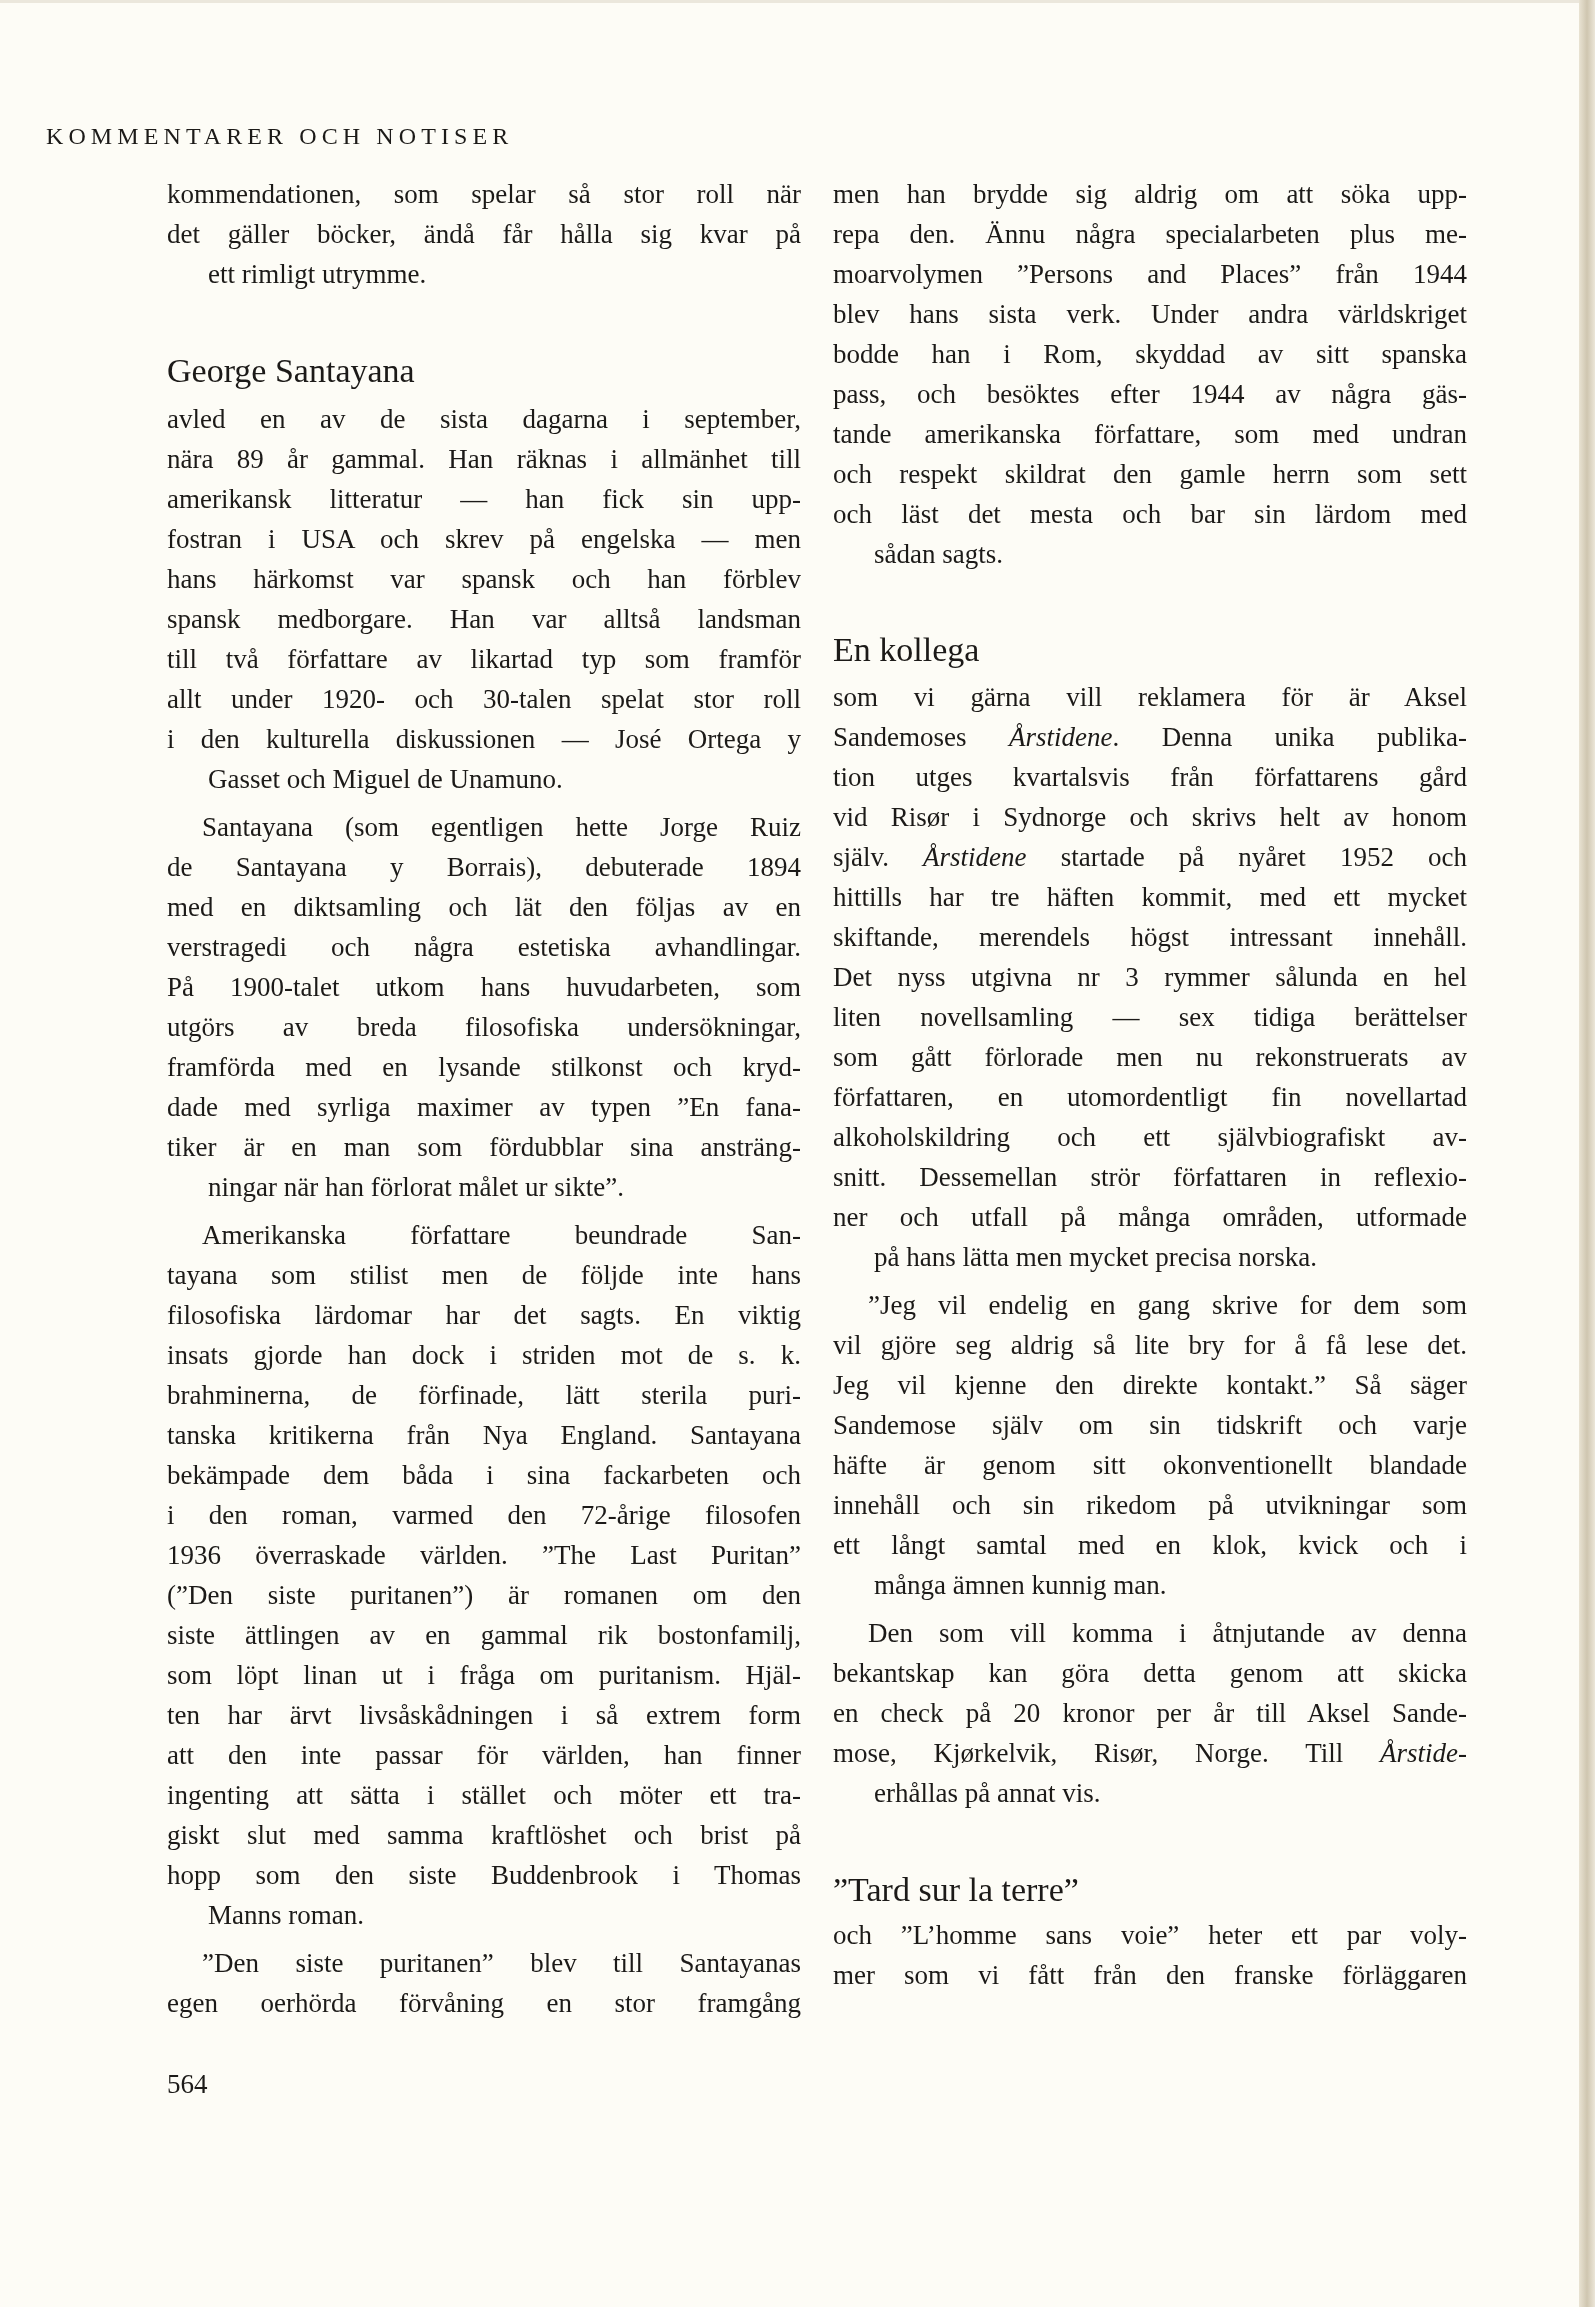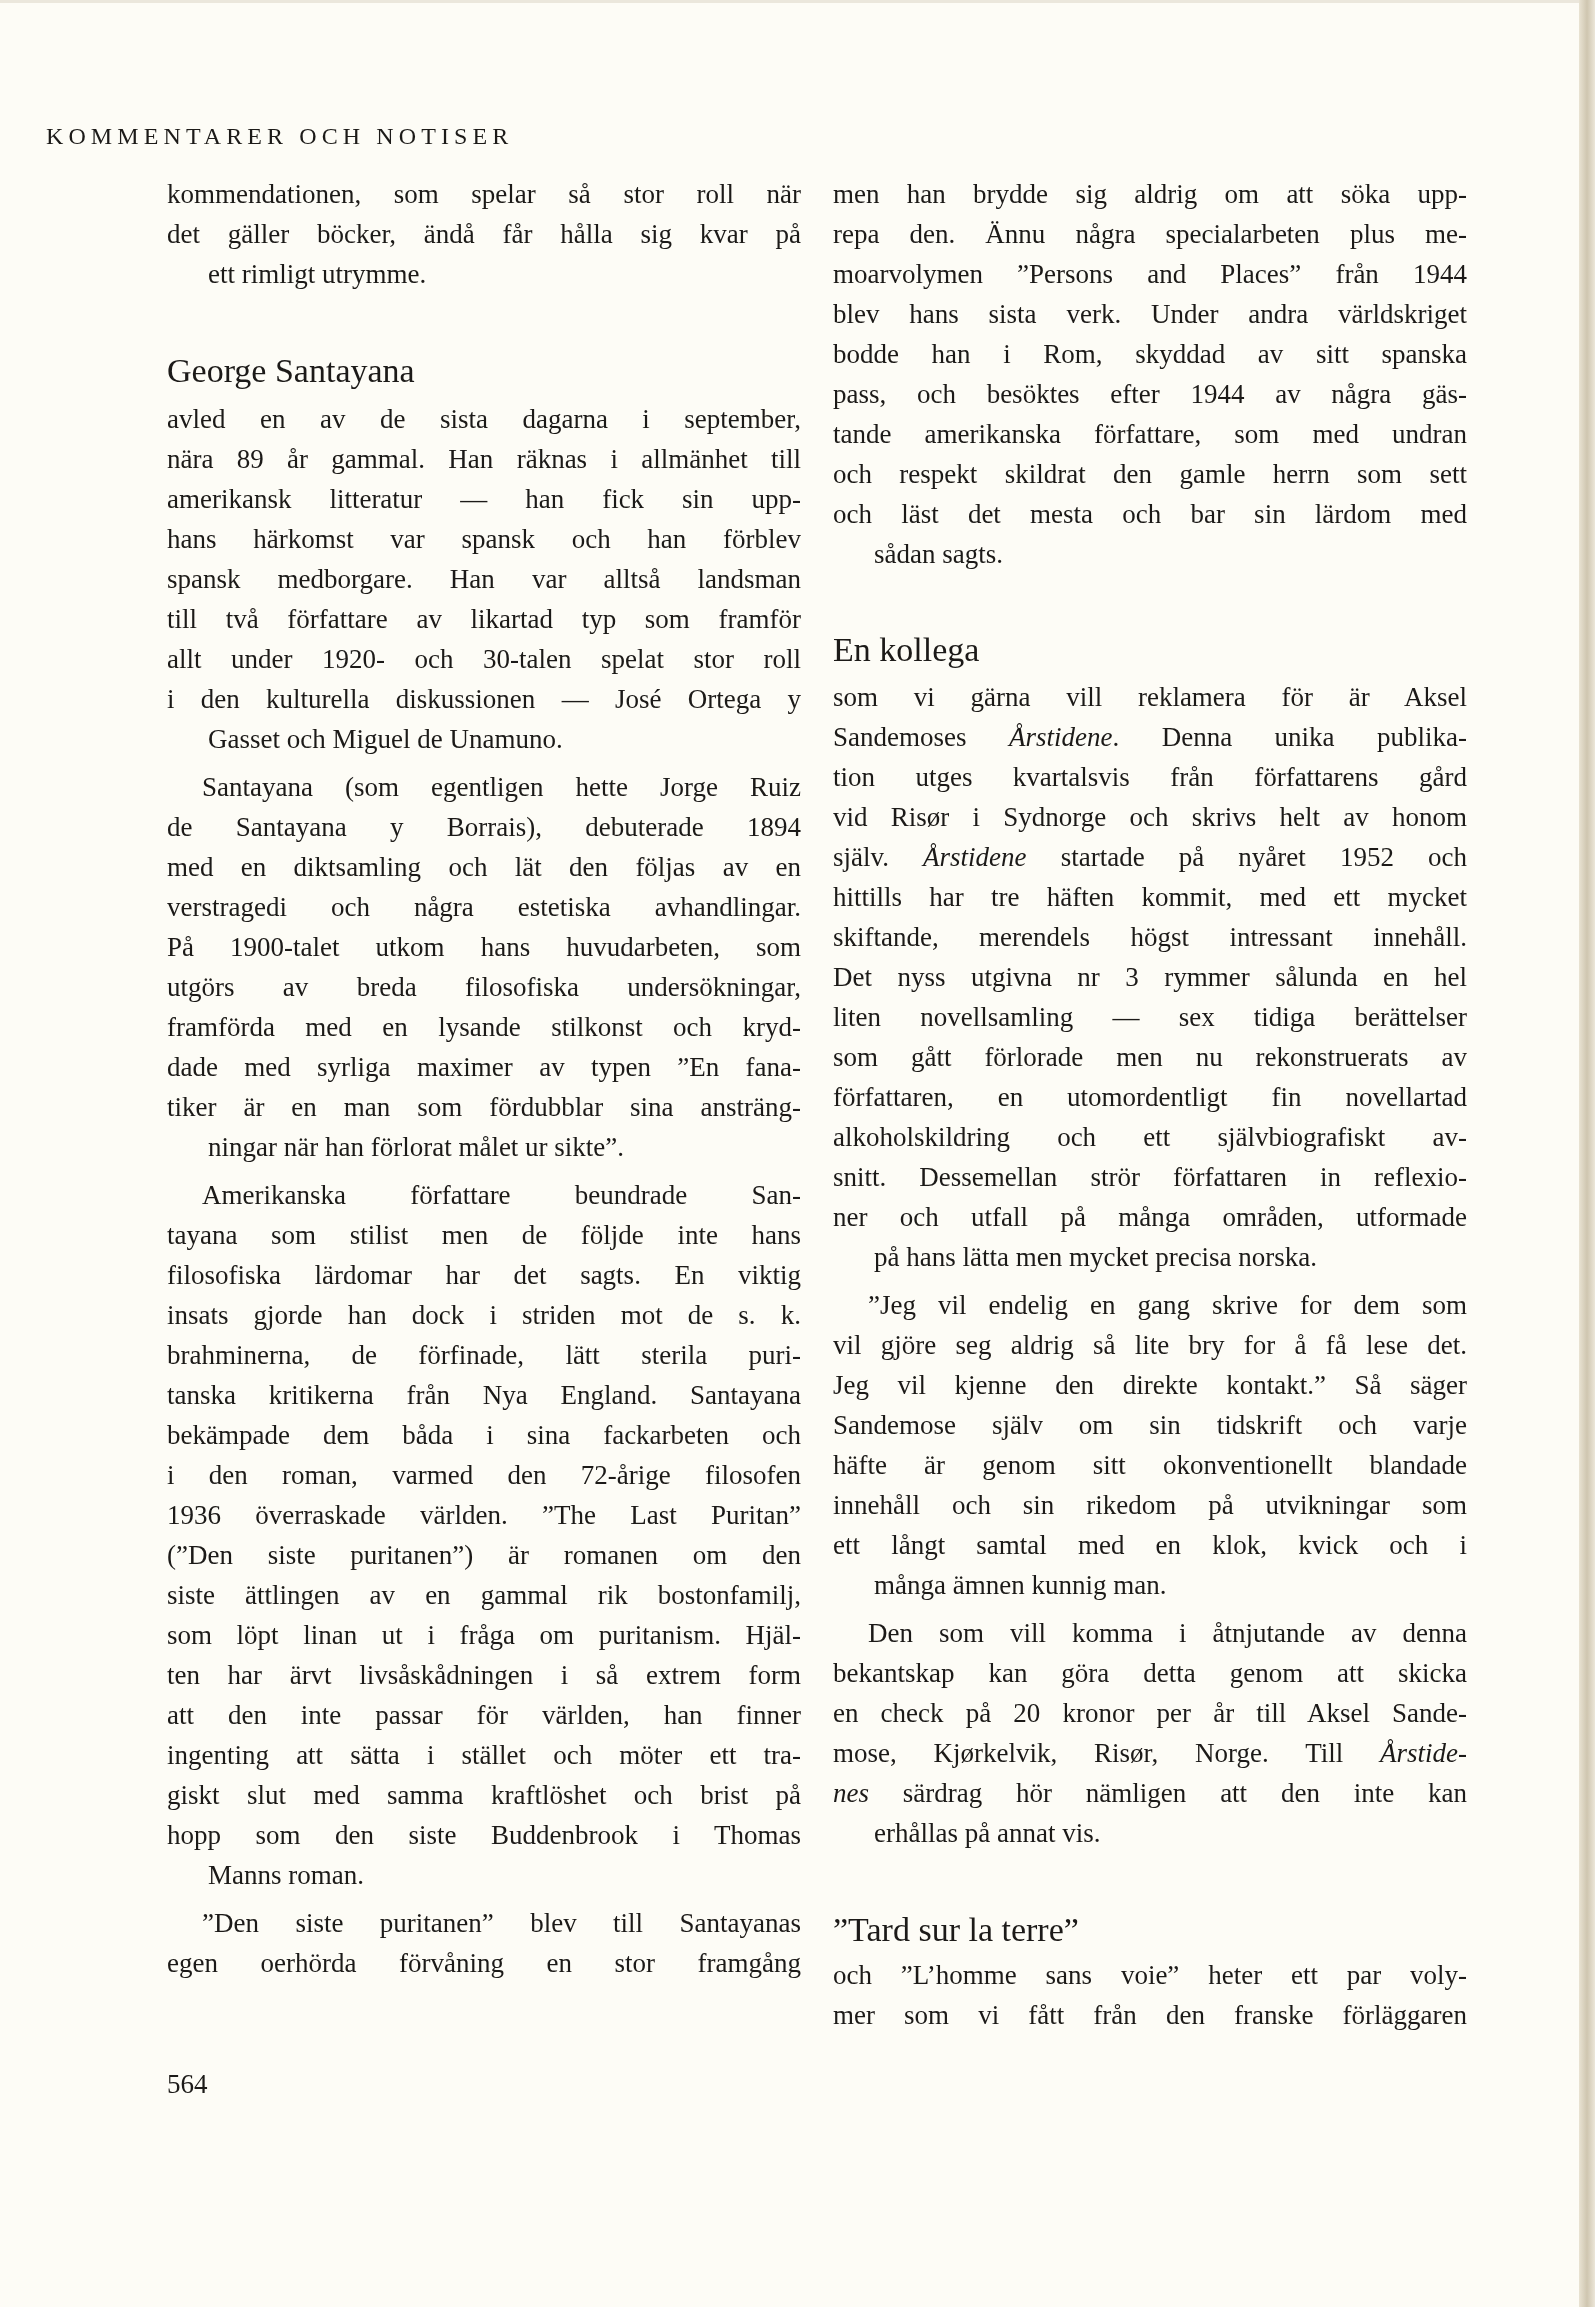--- a/index.html
+++ b/index.html
@@ -60,6 +60,7 @@
     <span class="line">avled en av de sista dagarna i september,</span>
     <span class="line">nära 89 år gammal. Han räknas i allmänhet till</span>
     <span class="line">amerikansk litteratur — han fick sin upp-</span>
+    <span class="line">fostran i USA och skrev på engelska — men</span>
     <span class="line">hans härkomst var spansk och han förblev</span>
     <span class="line">spansk medborgare. Han var alltså landsman</span>
     <span class="line">till två författare av likartad typ som framför</span>

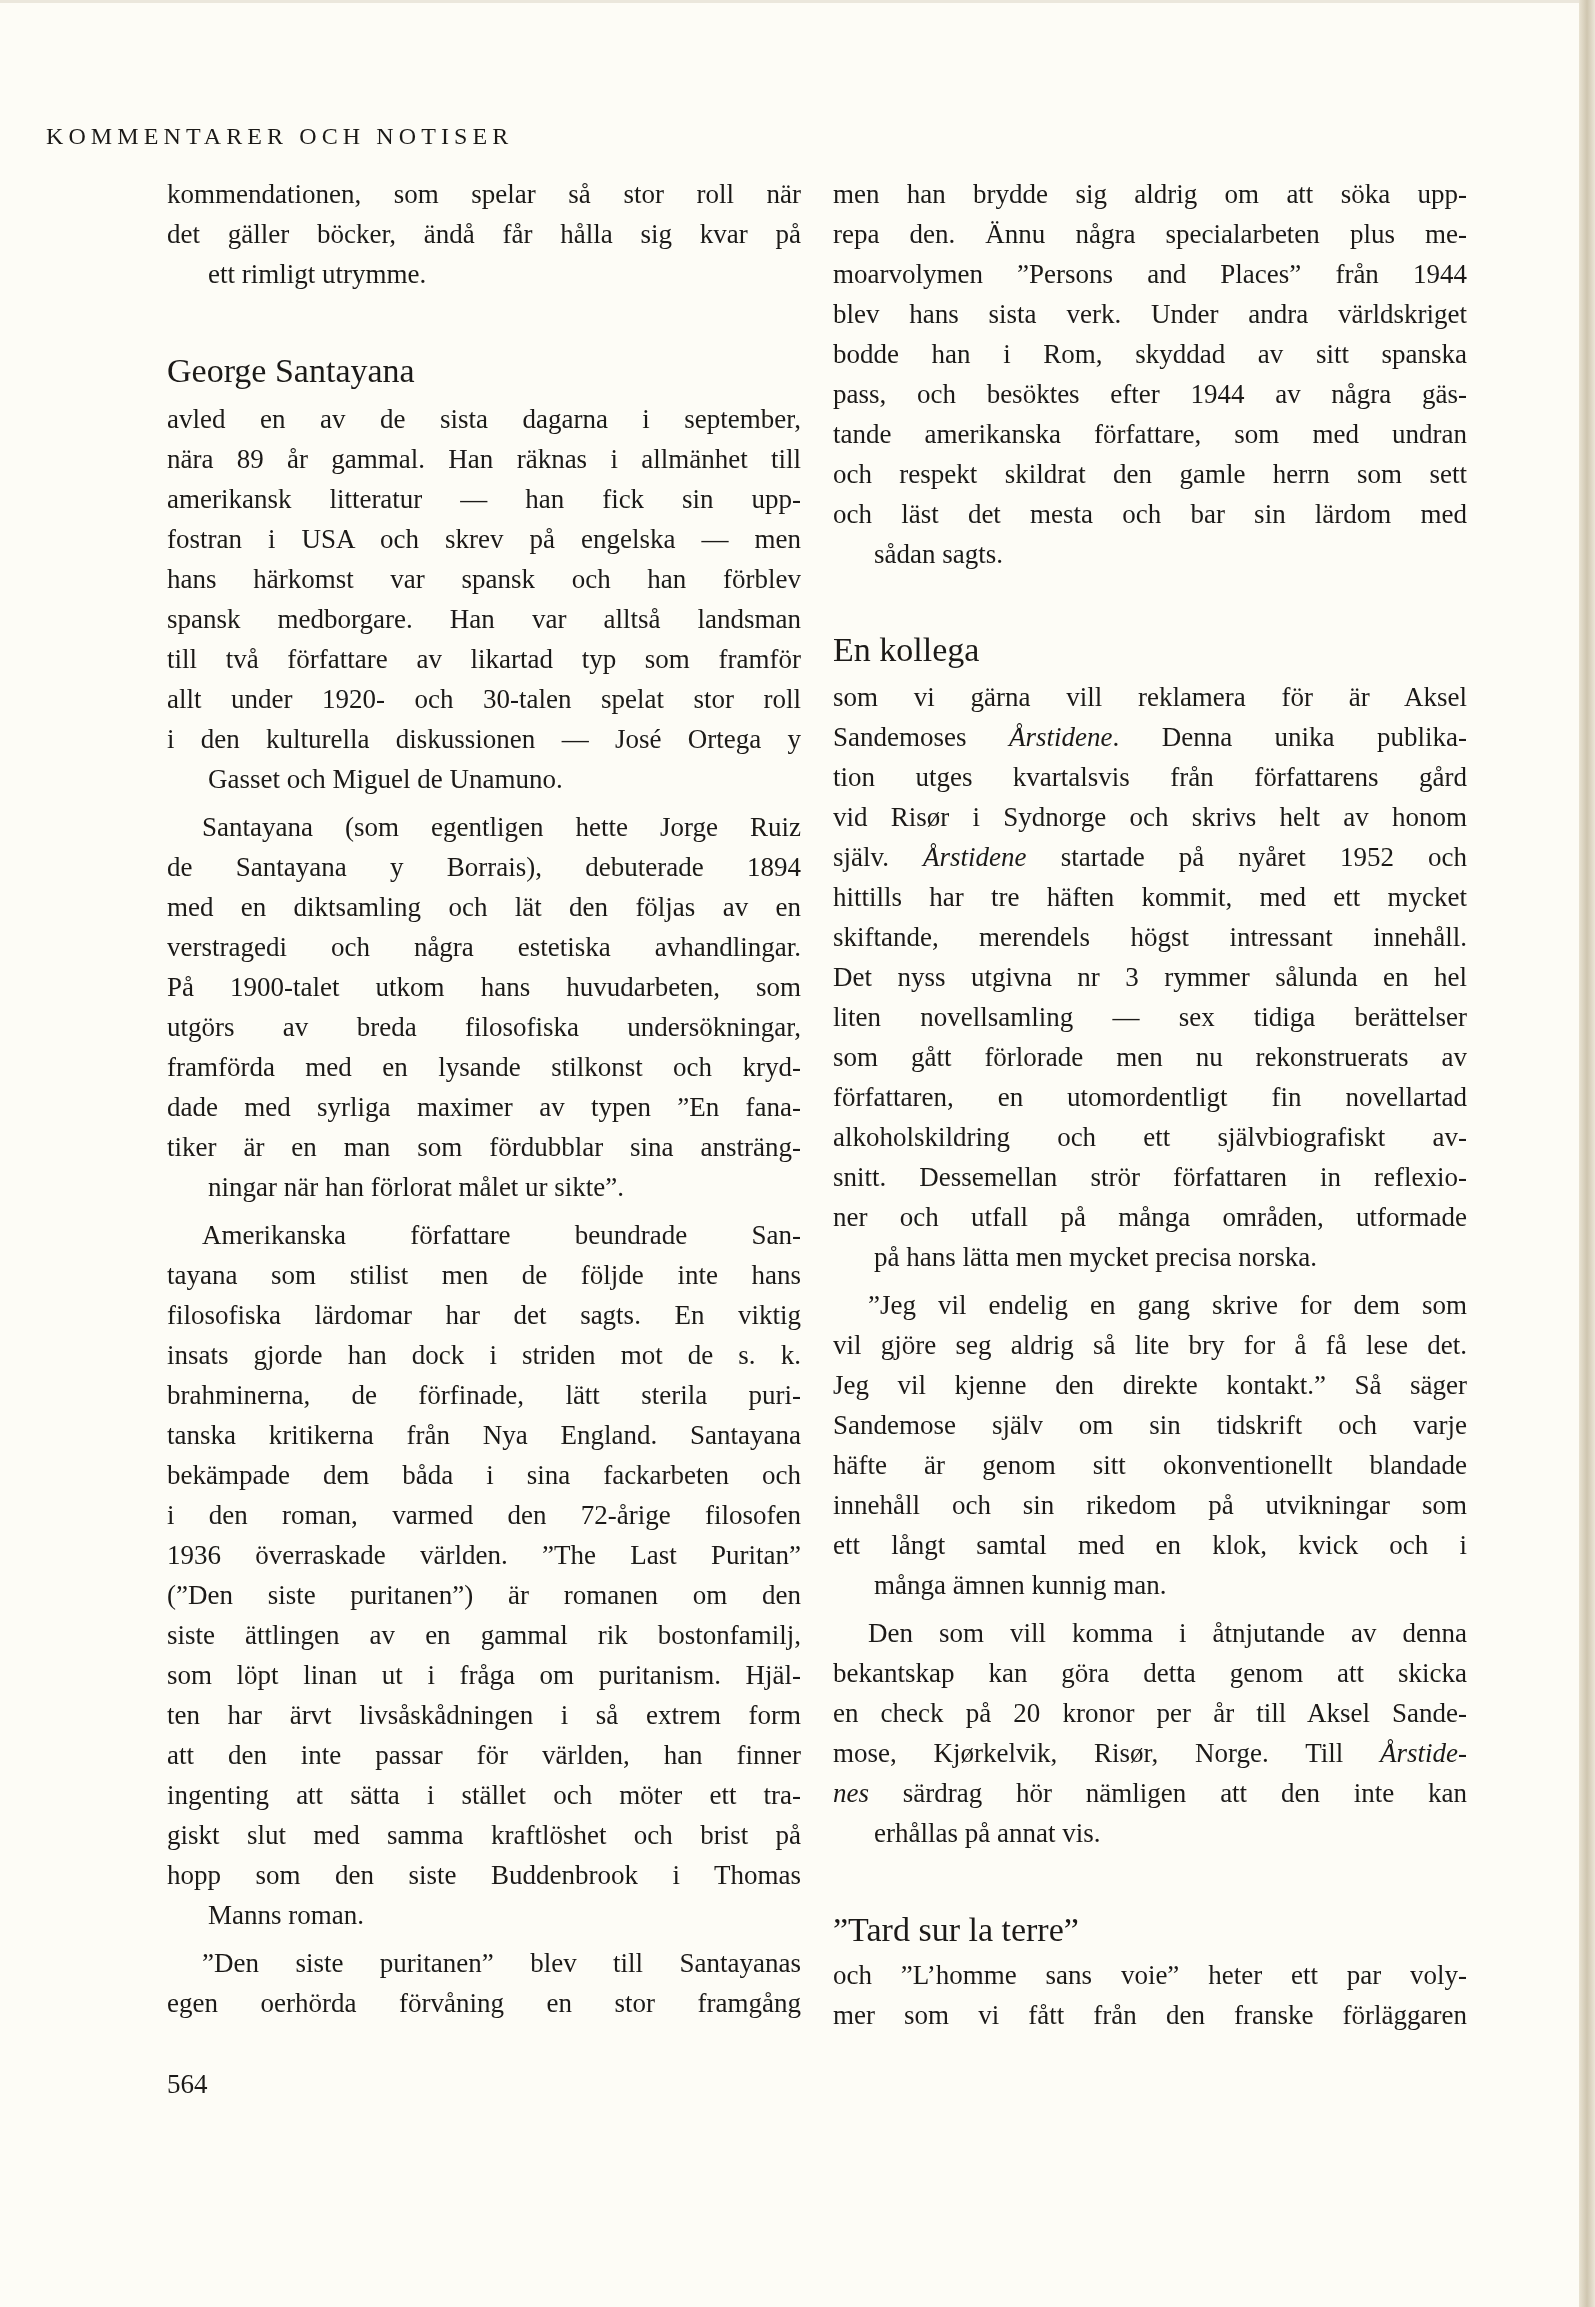--- a/index.html
+++ b/index.html
@@ -159,7 +159,6 @@
       <span class="line"><span>bekantskap kan göra detta genom att skicka</span></span>
       <span class="line"><span>en check på 20 kronor per år till Aksel Sande-</span></span>
       <span class="line"><span>mose, Kjørkelvik, Risør, Norge. Till </span><em>Årstide-</em></span>
-      <span class="line"><em>nes</em><span> särdrag hör nämligen att den inte kan</span></span>
       <span class="line last"><span>erhållas på annat vis.</span></span>
     </div>
 

